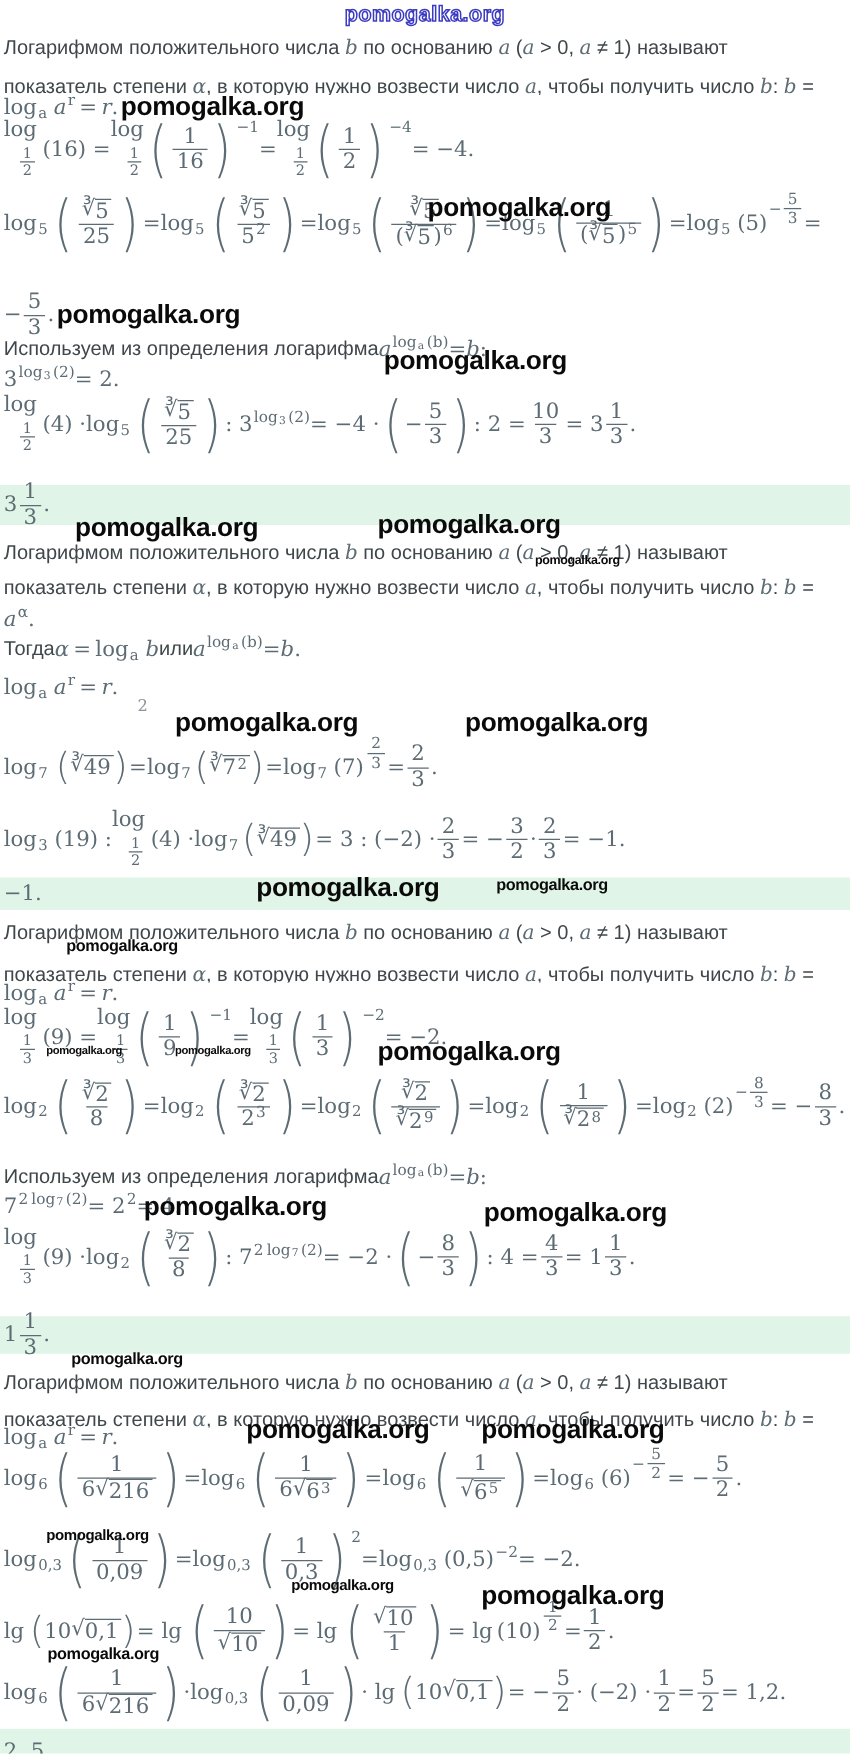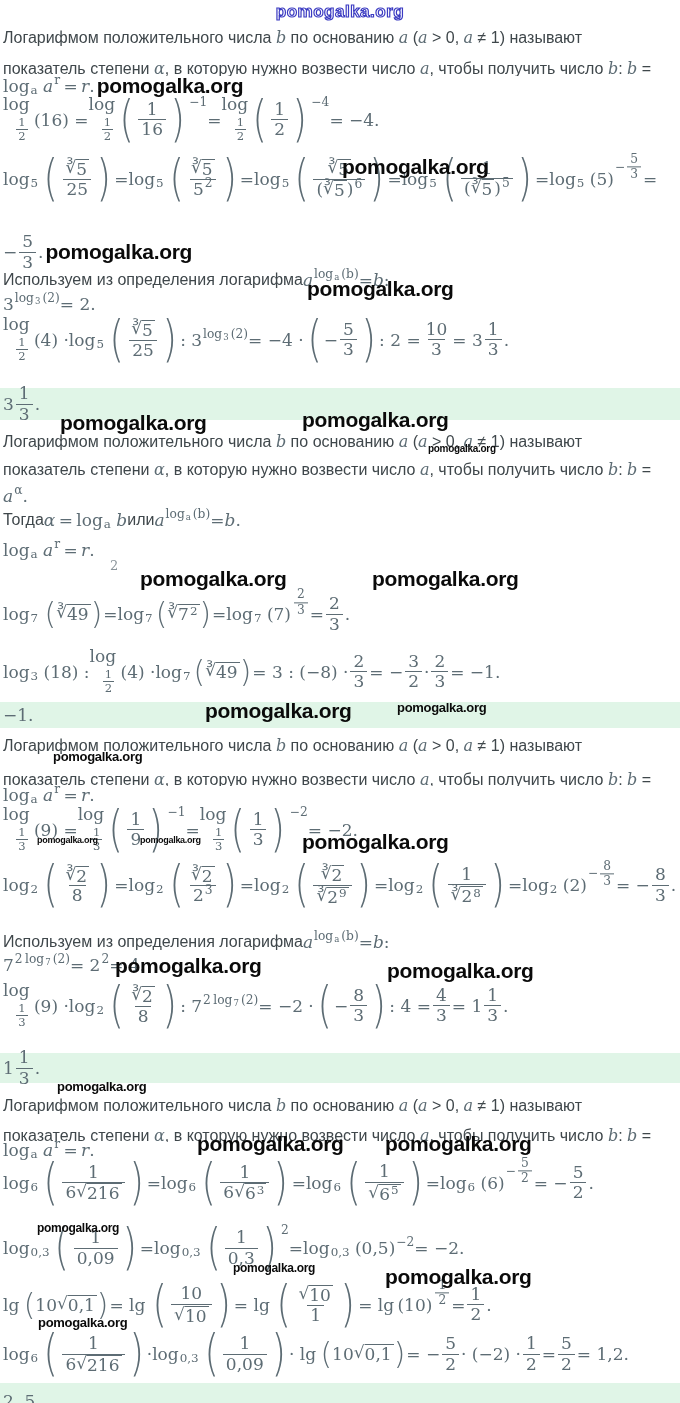--- a/index.html
+++ b/index.html
@@ -488,7 +488,7 @@
         <span class="mt">log</span>
         <span class="msub">3</span>
       </span>
-      <span class="mt"> (18) : </span>
+      <span class="mt"> (19) : </span>
       <span class="mlogstack">
         <span class="lg">log</span>
         <span class="mlogsub"><span class="mfrac">

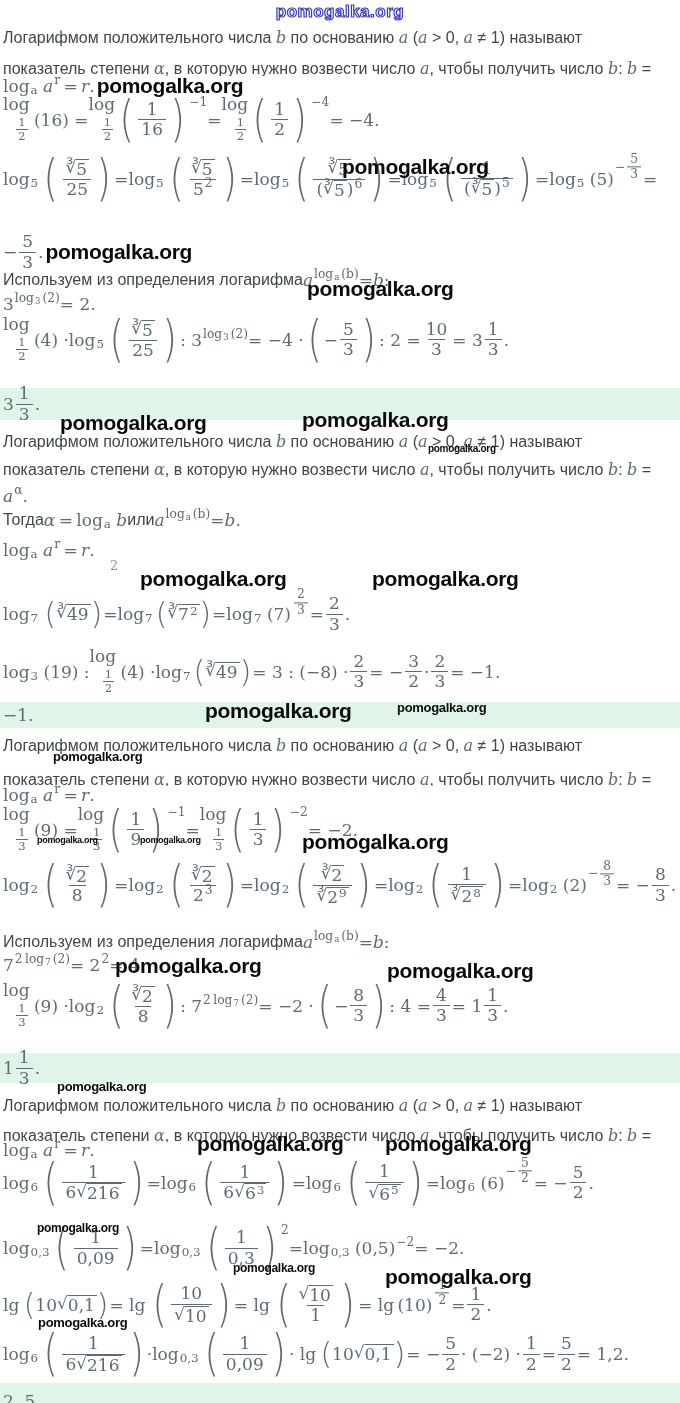--- a/index.html
+++ b/index.html
@@ -515,7 +515,7 @@
         </span>
         <span class="pr">)</span>
       </span>
-      <span class="mt"> = 3 : (−8) · </span>
+      <span class="mt"> = 3 : (−2) · </span>
       <span class="mfrac">
         <span class="fn"><span class="mt">2</span></span>
         <span class="fd"><span class="mt">3</span></span>

